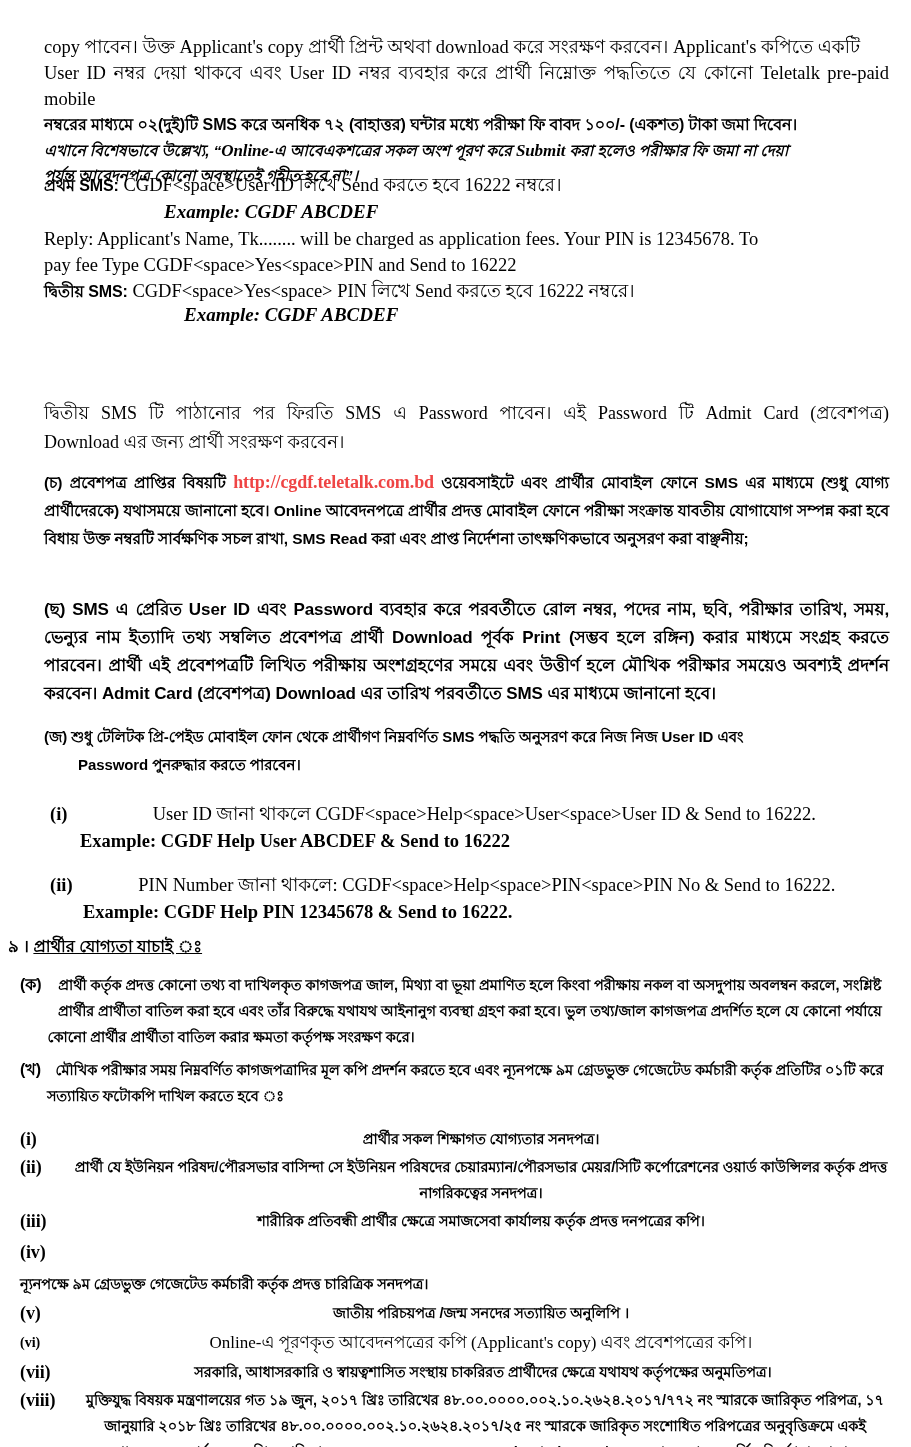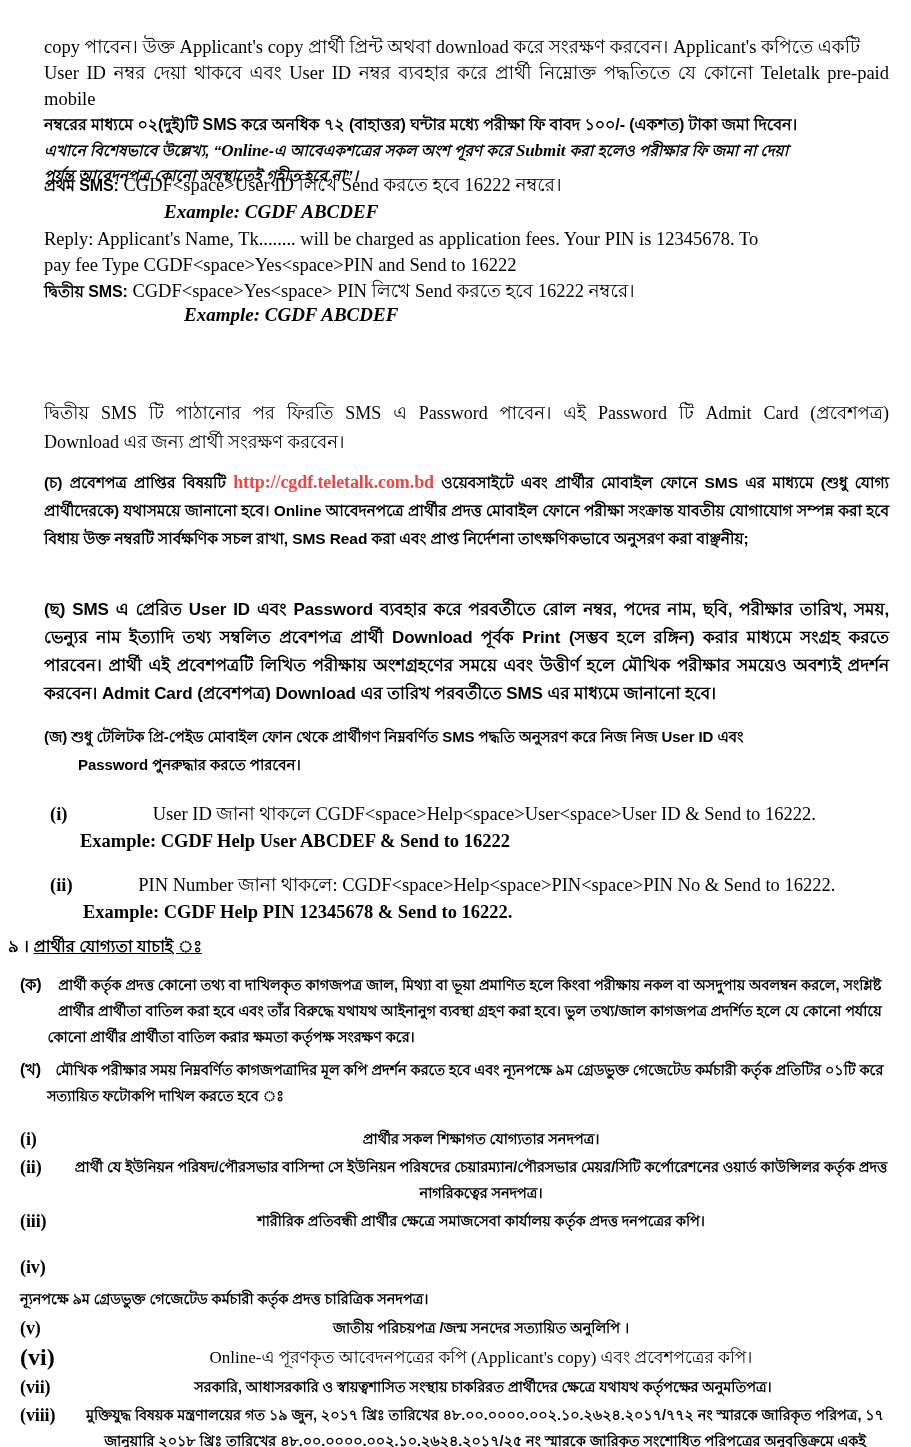--- a/index.html
+++ b/index.html
@@ -181,7 +181,7 @@
       <span class="body">প্রার্থী যে ইউনিয়ন পরিষদ/পৌরসভার বাসিন্দা সে ইউনিয়ন পরিষদের চেয়ারম্যান/পৌরসভার মেয়র/সিটি কর্পোরেশনের ওয়ার্ড কাউন্সিলর কর্তৃক প্রদত্ত নাগরিকত্বের সনদপত্র।</span>
     </div>
 
-    <div class="hang bn" style="font-size:14.5px; line-height:26px; margin-bottom:20px;">
+    <div class="hang bn" style="font-size:14.5px; line-height:26px; margin-bottom:5px;">
       <span class="marker serif b" style="font-size:18px; width:40px;">(iii)</span>
       <span class="body">শারীরিক প্রতিবন্ধী প্রার্থীর ক্ষেত্রে সমাজসেবা কার্যালয় কর্তৃক প্রদত্ত দনপত্রের কপি।</span>
     </div>

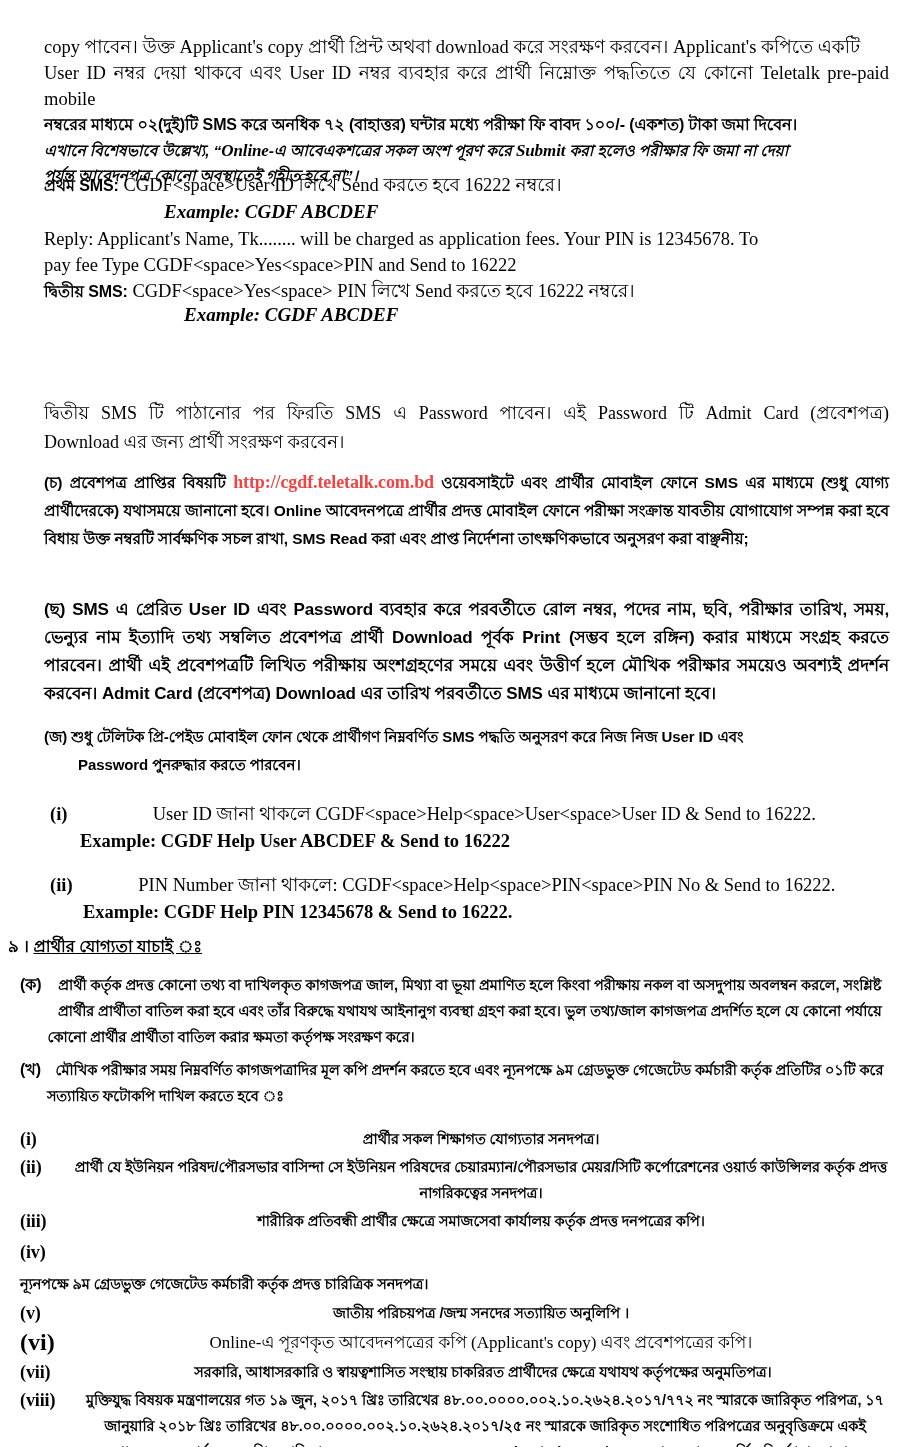--- a/index.html
+++ b/index.html
@@ -197,7 +197,7 @@
     </div>
 
     <div class="hang" style="font-size:17px; line-height:27px; margin-bottom:3px; font-family:'Liberation Serif', serif;">
-      <span class="marker serif b" style="font-size:24px; width:40px;">(vi)</span>
+      <span class="marker serif b" style="font-size:14px; width:40px;">(vi)</span>
       <span class="body serif">Online-এ পূরণকৃত আবেদনপত্রের কপি (Applicant's copy) এবং প্রবেশপত্রের কপি।</span>
     </div>
 

